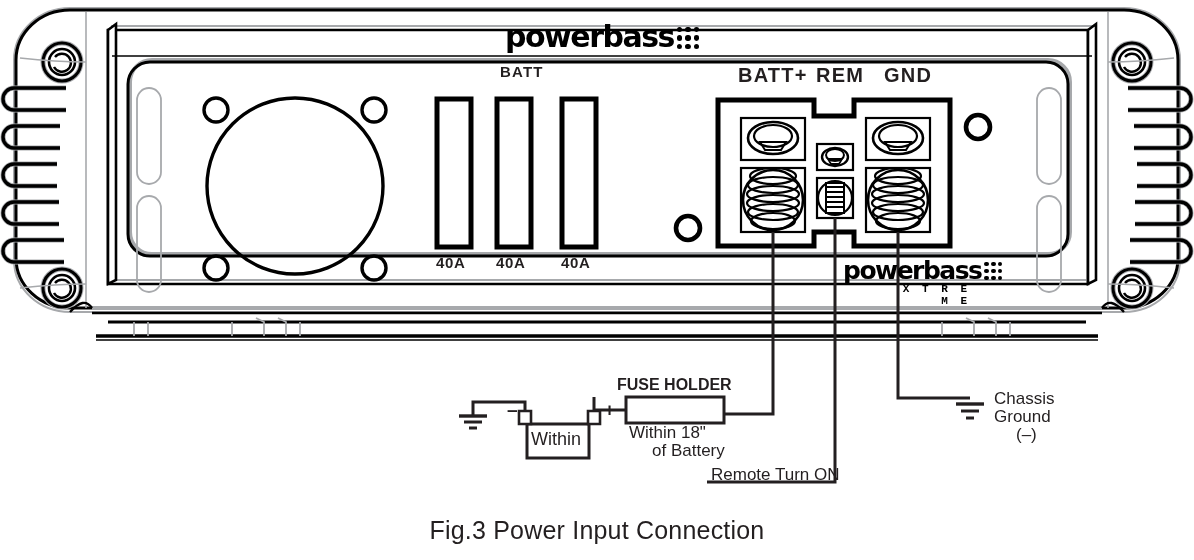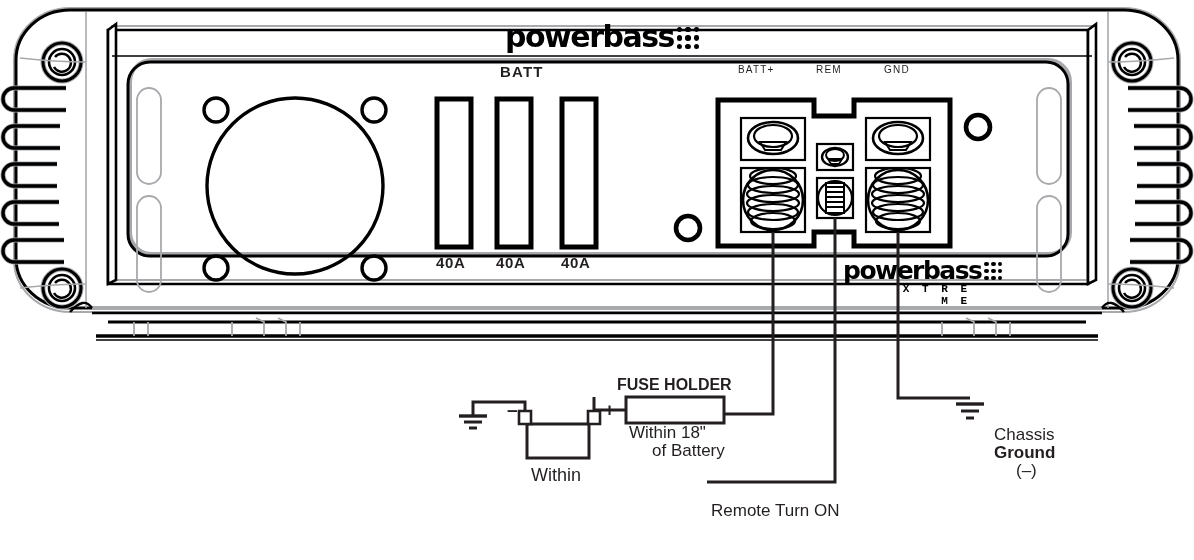--- a/index.html
+++ b/index.html
@@ -34,8 +34,8 @@
     color: #231f20;
   }
   .term-label {
-    font-size: 10px;
-    font-weight: normal;
+    font-size: 20px;
+    font-weight: bold;
     letter-spacing: 1.2px;
   }
   .fuse-heading {

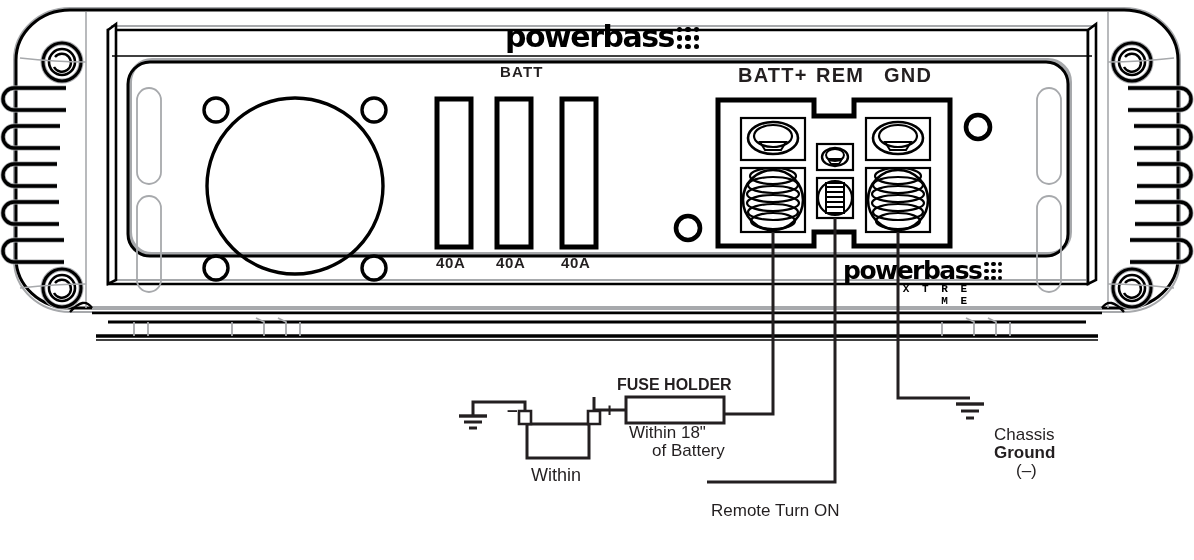--- a/index.html
+++ b/index.html
@@ -59,7 +59,6 @@
   .plain-label {
     font-size: 17px;
     font-weight: normal;
-    margin-top: 36px;
   }
   .caption {
     position: absolute;

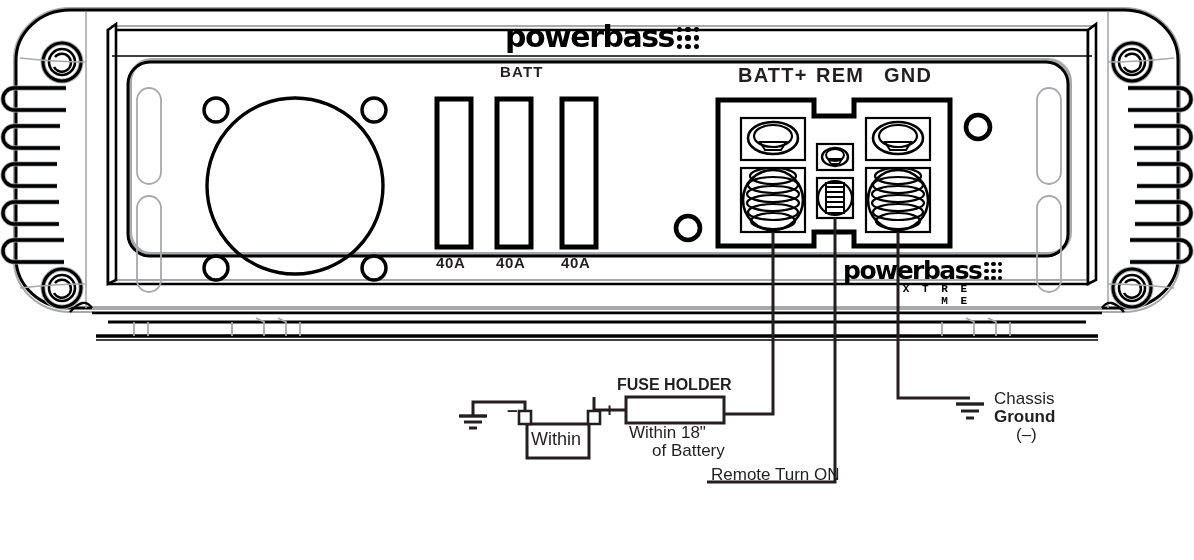--- a/index.html
+++ b/index.html
@@ -389,7 +389,7 @@
   <div class="lbl plain-label" style="left:711px; top:466px;">Remote Turn ON</div>
 
   <div class="lbl plain-label" style="left:994px; top:390px;">Chassis</div>
-  <div class="lbl plain-label" style="left:994px; top:408px;font-weight:bold;">Ground</div>
+  <div class="lbl plain-label" style="left:994px; top:408px;">Ground</div>
   <div class="lbl plain-label" style="left:1016px; top:426px;">(–)</div>
 
 

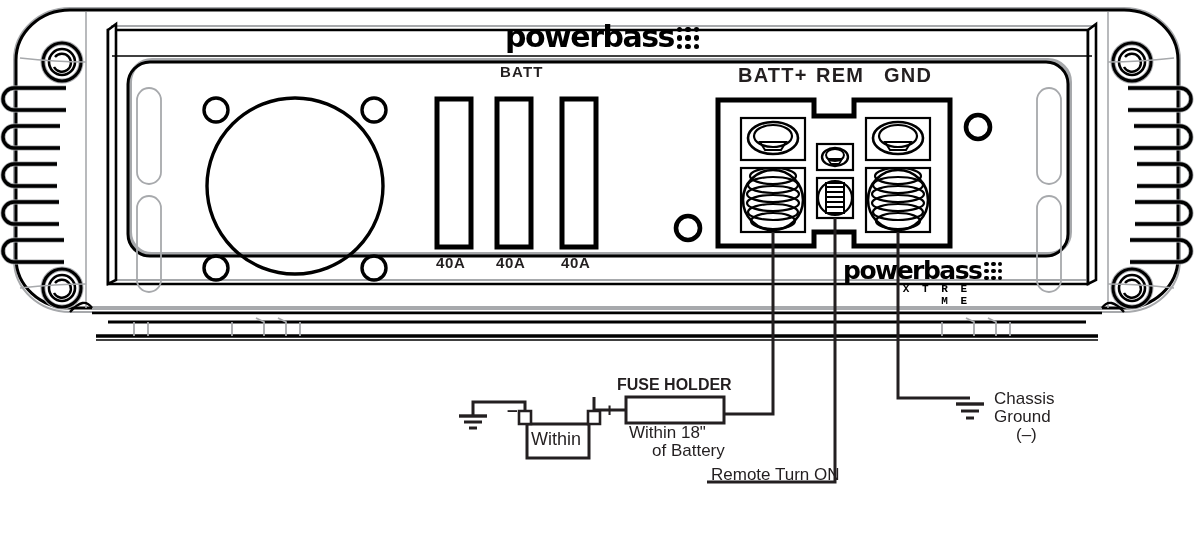--- a/index.html
+++ b/index.html
@@ -392,6 +392,7 @@
   <div class="lbl plain-label" style="left:994px; top:408px;">Ground</div>
   <div class="lbl plain-label" style="left:1016px; top:426px;">(–)</div>
 
+  <div class="caption">Fig.3  Power Input Connection</div>
 
 </div>
 

